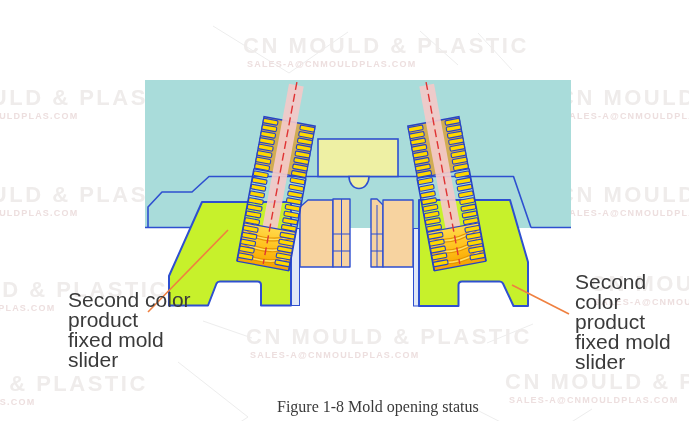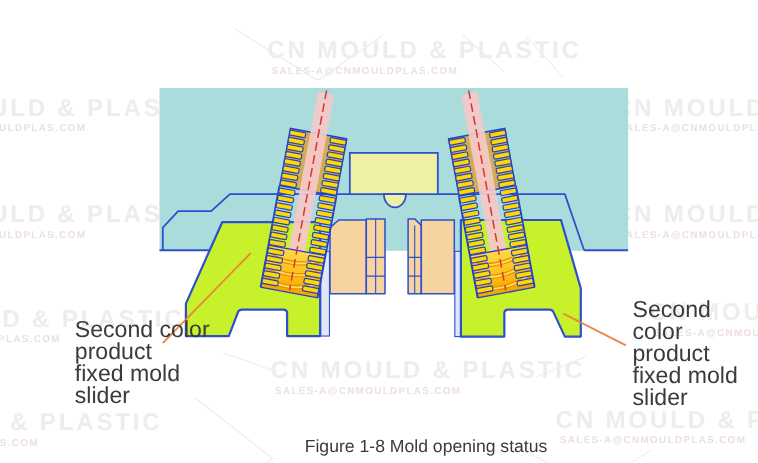--- a/index.html
+++ b/index.html
@@ -47,7 +47,7 @@
     font-size:16px;color:#3a3a3a;letter-spacing:0.2px;
   }
   .figcap{
-    position:absolute;left:277px;font-size:16px;color:#3a3a3a;line-height:22px;
+    position:absolute;left:277px;font-size:16px;color:#3a3a3a;line-height:22px;font-family:Liberation Serif, serif;
   }
 </style>
 </head>

